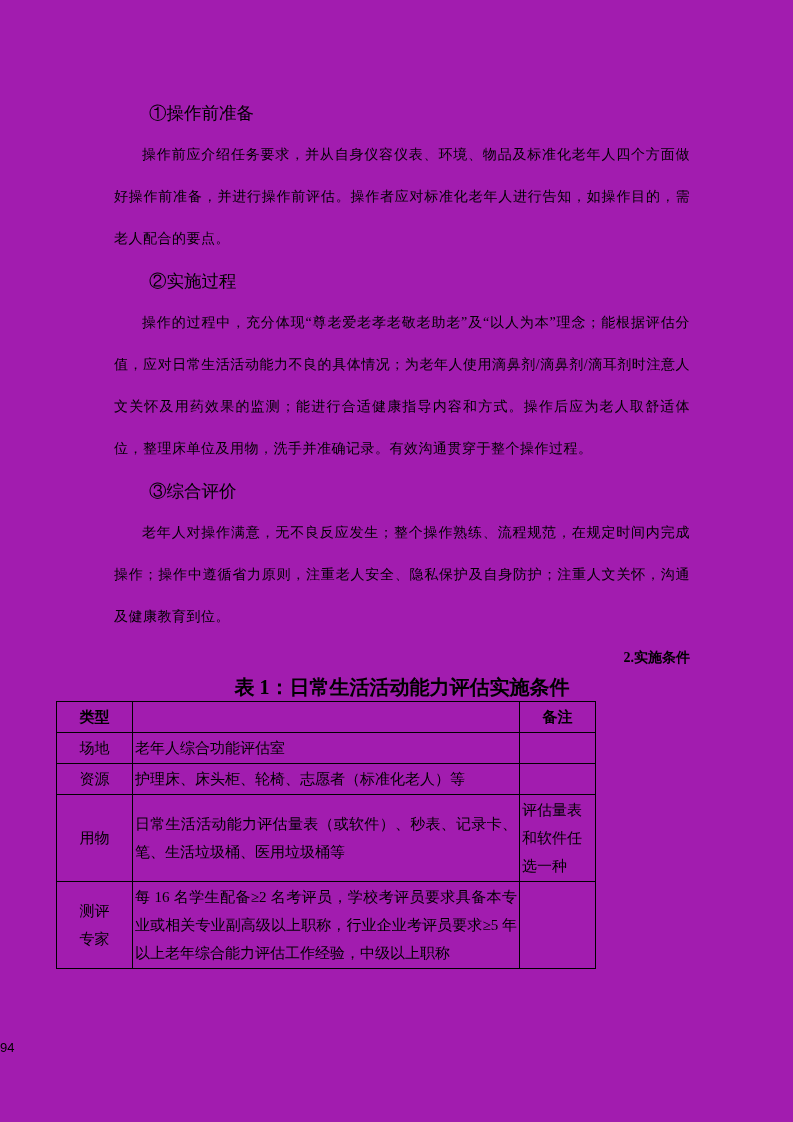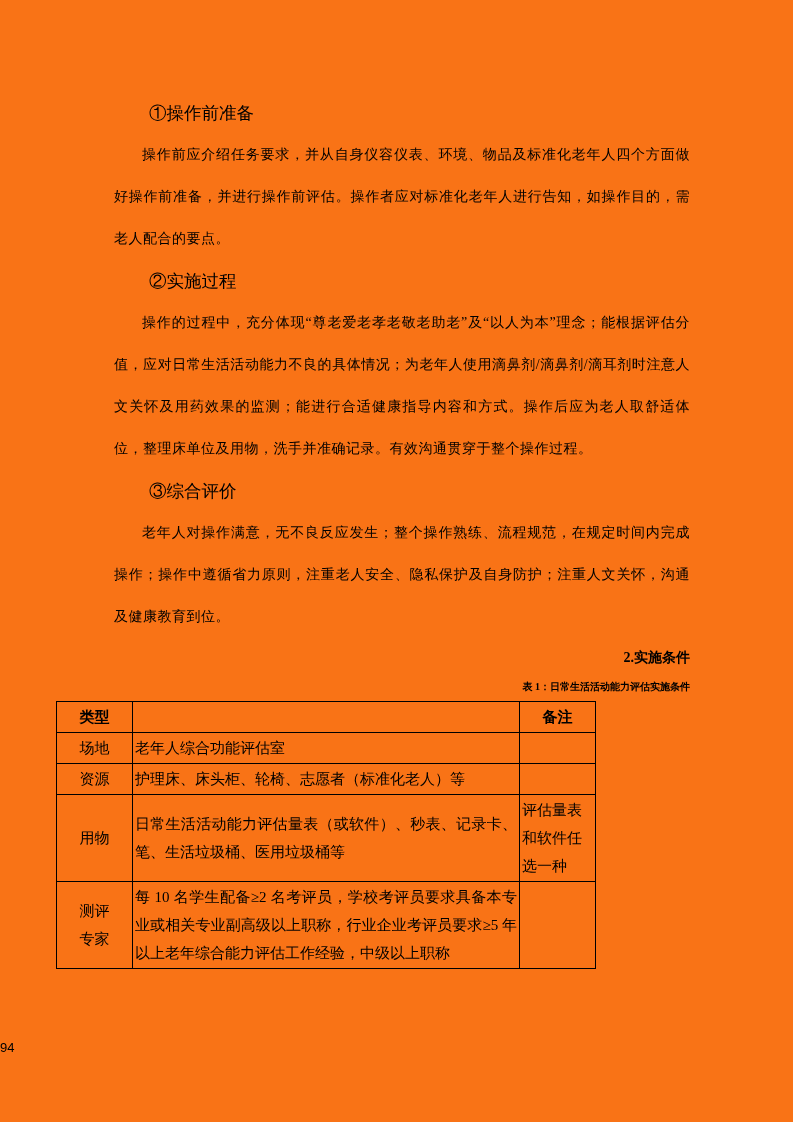--- a/index.html
+++ b/index.html
@@ -15,7 +15,7 @@
   .page {
     position: relative;
     width: 793px; height: 1122px;
-    background: #f97316;
+    background: #a21caf;
   }
   .text-block {
     padding-top: 92px;

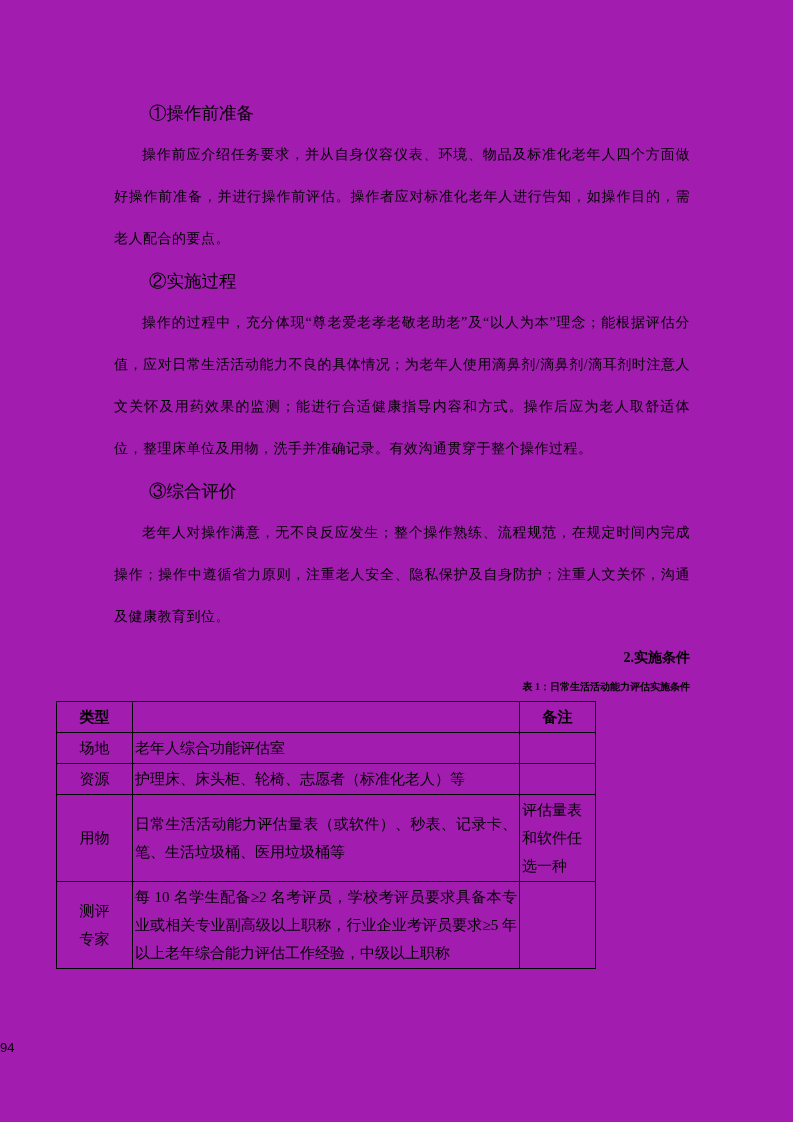--- a/index.html
+++ b/index.html
@@ -46,8 +46,8 @@
   }
   .table-caption {
     margin: 6px 0 5px 0;
-    text-align: right;
-    font-size: 10px;
+    text-align: center;
+    font-size: 20px;
     font-weight: bold;
     line-height: 18px;
   }

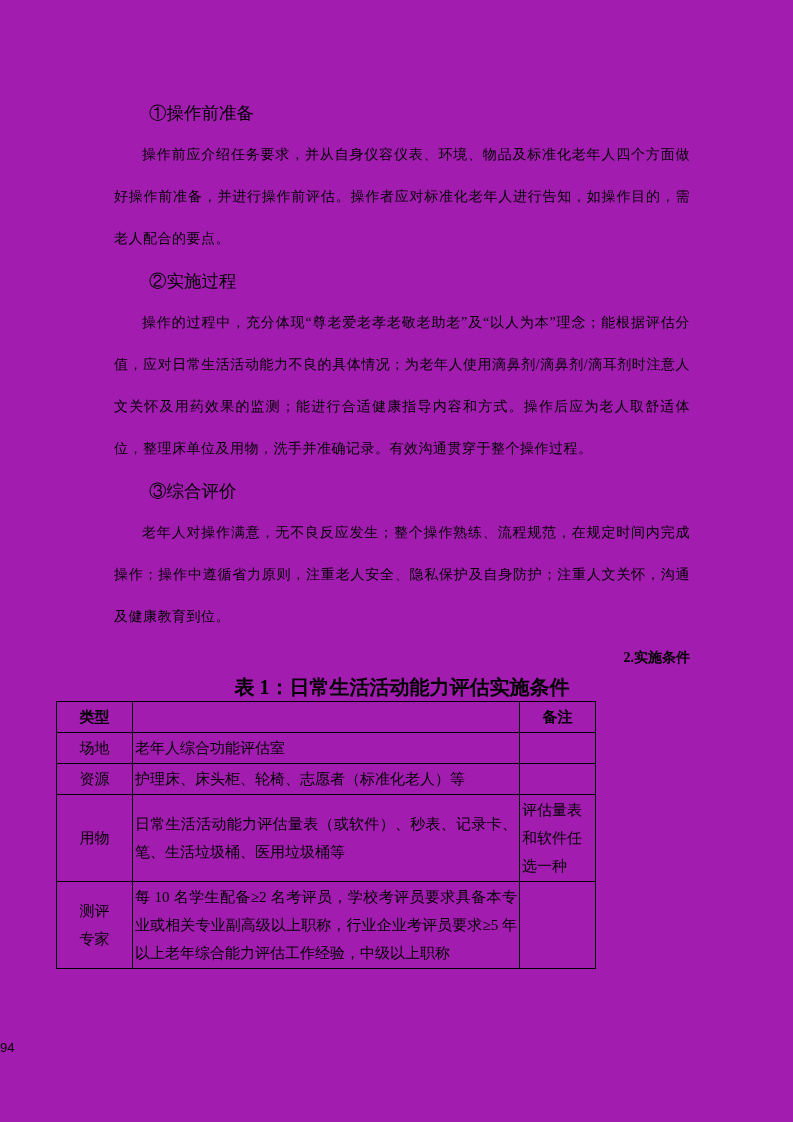--- a/index.html
+++ b/index.html
@@ -143,7 +143,7 @@
         <tr>
           <td class="cell-type">测评
 专家</td>
-          <td class="cell-content">每 10 名学生配备≥2 名考评员，学校考评员要求具备本专业或相关专业副高级以上职称，行业企业考评员要求≥5 年以上老年综合能力评估工作经验，中级以上职称</td>
+          <td class="cell-content">每 16 名学生配备≥2 名考评员，学校考评员要求具备本专业或相关专业副高级以上职称，行业企业考评员要求≥5 年以上老年综合能力评估工作经验，中级以上职称</td>
           <td class="cell-remark"></td>
         </tr>
       </tbody>

